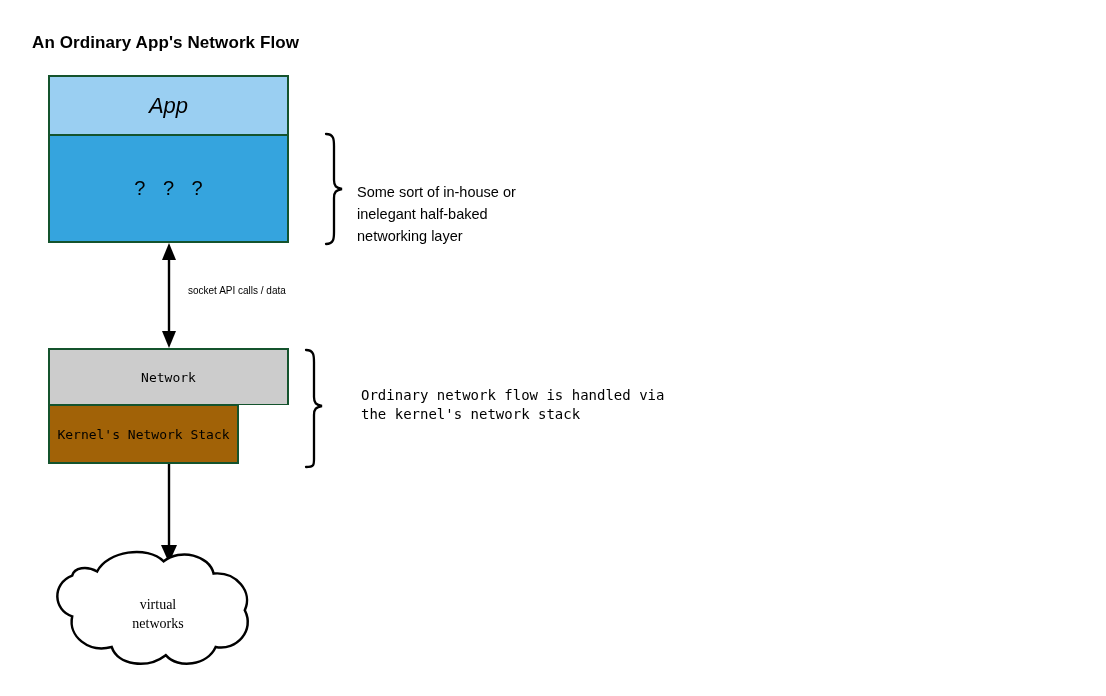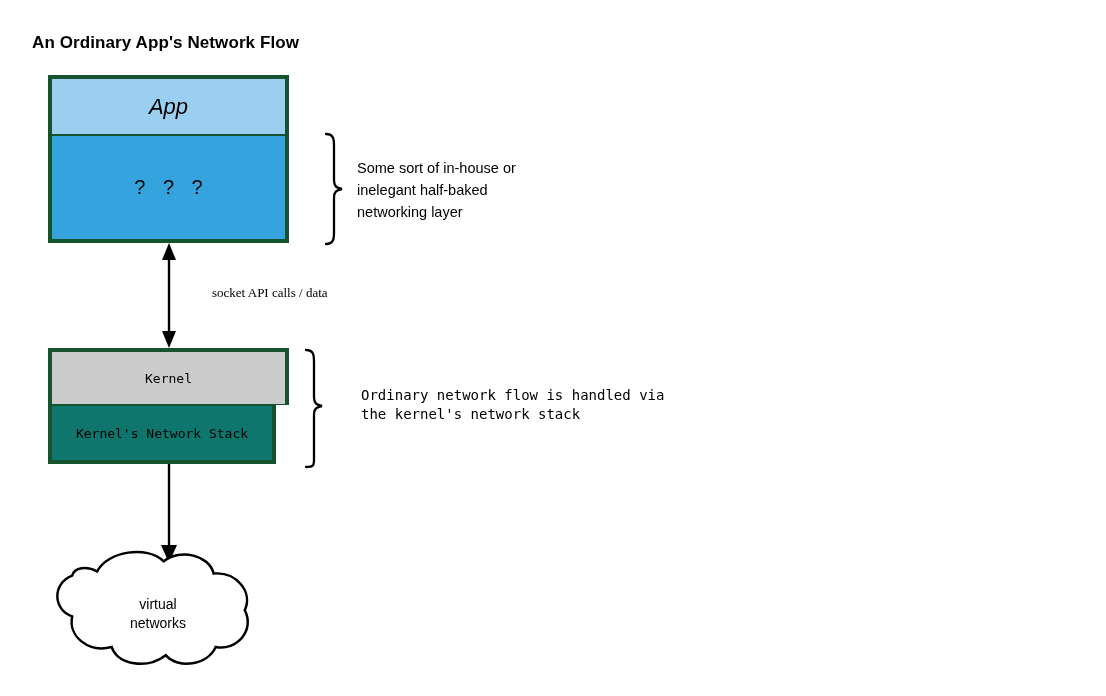--- a/index.html
+++ b/index.html
@@ -38,7 +38,7 @@
   .box {
     position: absolute;
     box-sizing: border-box;
-    border: 4px solid #14532d;
+    border: 2px solid #14532d;
     display: flex;
     align-items: center;
     justify-content: center;

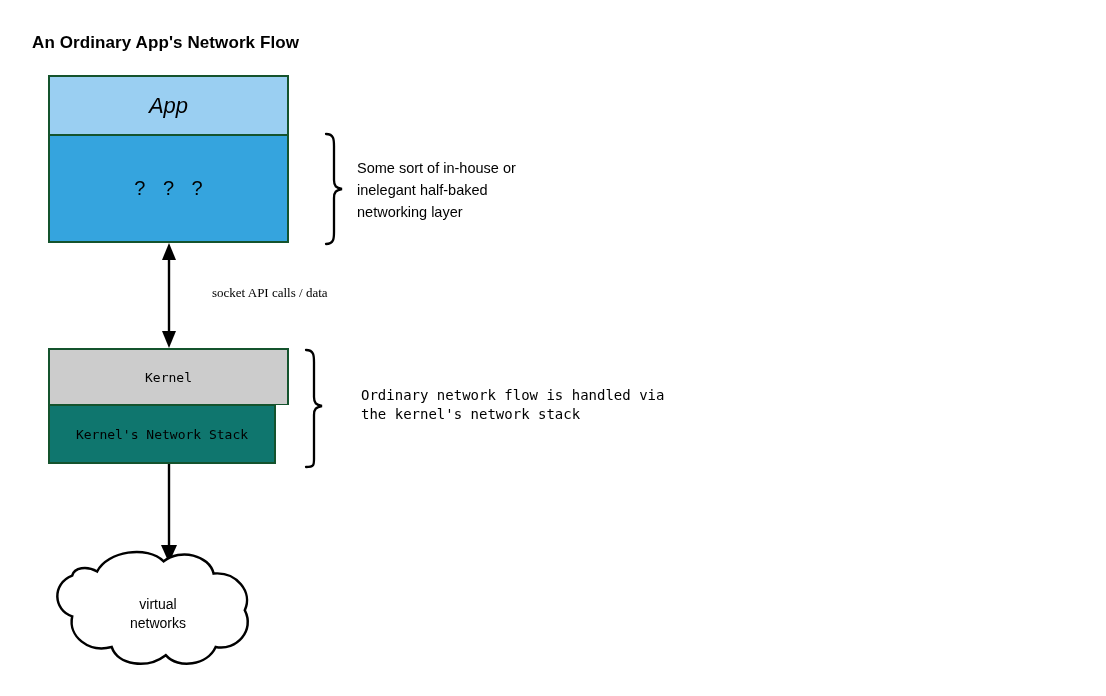--- a/index.html
+++ b/index.html
@@ -107,6 +107,7 @@
     line-height: 22px;
     color: #000000;
     white-space: pre-line;
+    margin-top: 24px;
   }
   .anno-mono {
     position: absolute;

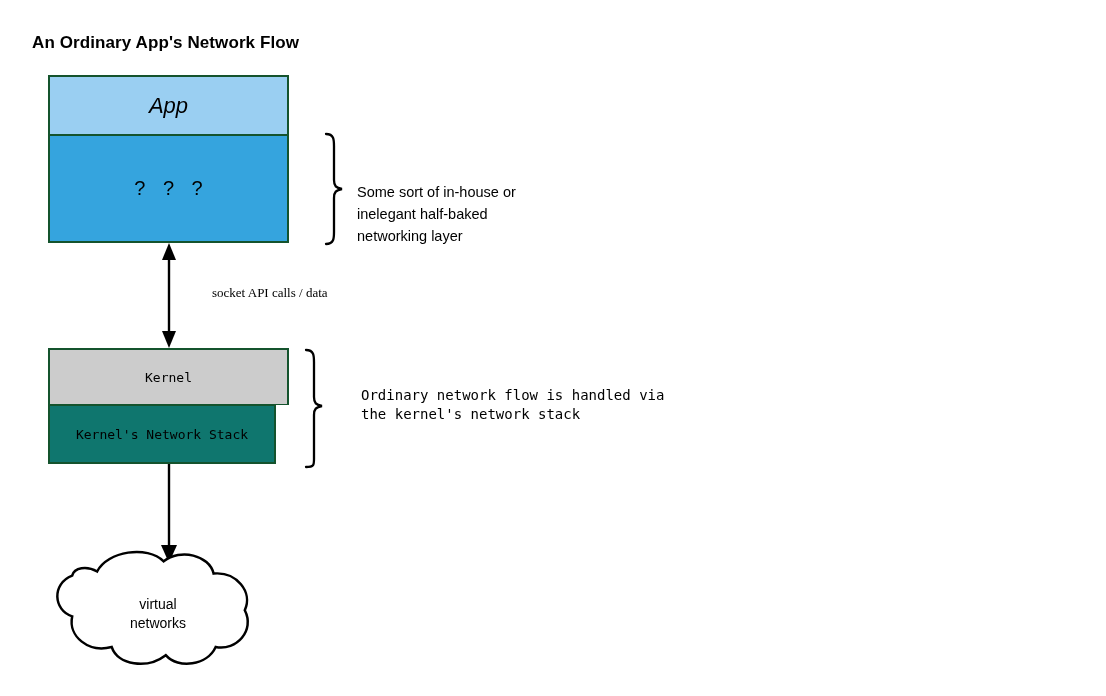--- a/index.html
+++ b/index.html
@@ -123,10 +123,10 @@
 
   #socket-label {
     position: absolute;
-    left: 212px;
+    left: 188px;
     top: 285px;
-    font-family: Liberation Serif, serif;
-    font-size: 13px;
+    font-family: Liberation Sans, sans-serif;
+    font-size: 10px;
     color: #000000;
     white-space: nowrap;
   }

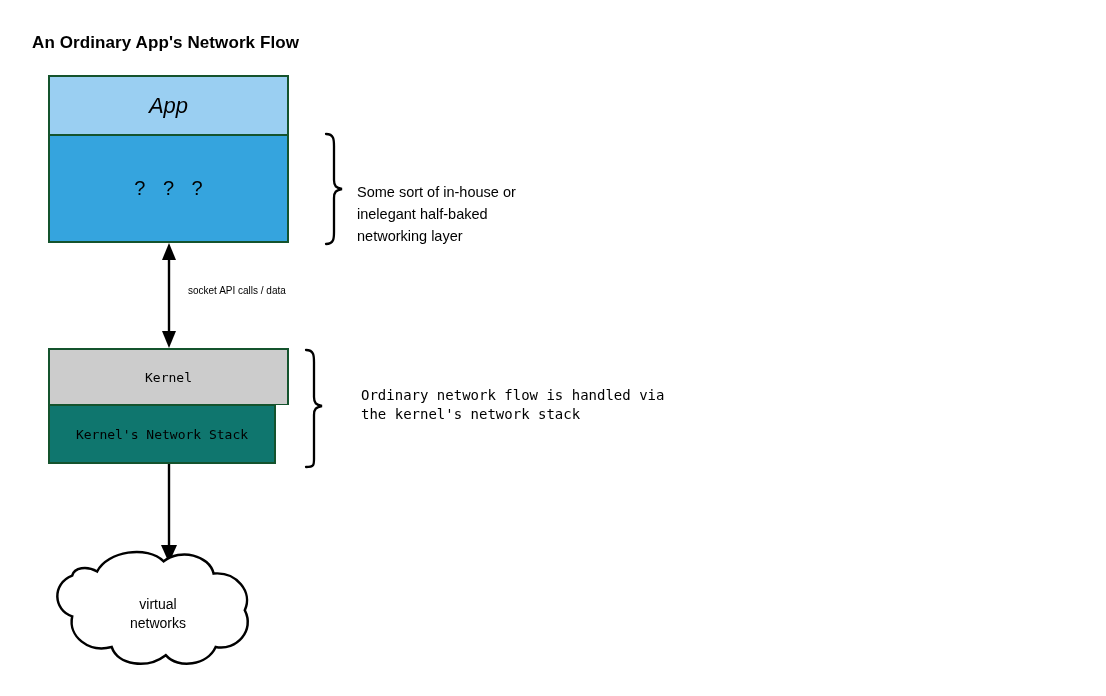--- a/index.html
+++ b/index.html
@@ -208,7 +208,7 @@
 </div>
 
 <div class="box" id="kernel-box">
-  <span id="kernel-label">Kernel</span>
+  <span id="kernel-label">Network</span>
 </div>
 
 <div class="box" id="kstack-box">

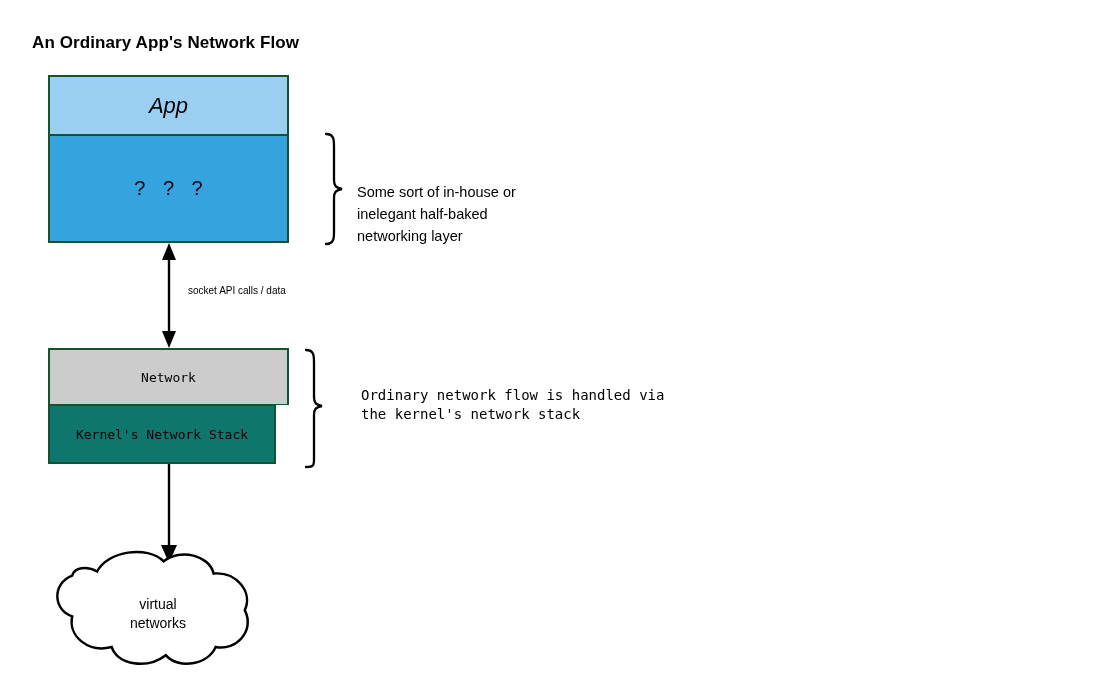--- a/index.html
+++ b/index.html
@@ -90,9 +90,9 @@
   #kstack-box {
     left: 48px;
     top: 405px;
-    width: 228px;
+    width: 191px;
     height: 59px;
-    background: #0f766e;
+    background: #a16207;
     border-top-width: 1px;
   }
   #kstack-label {

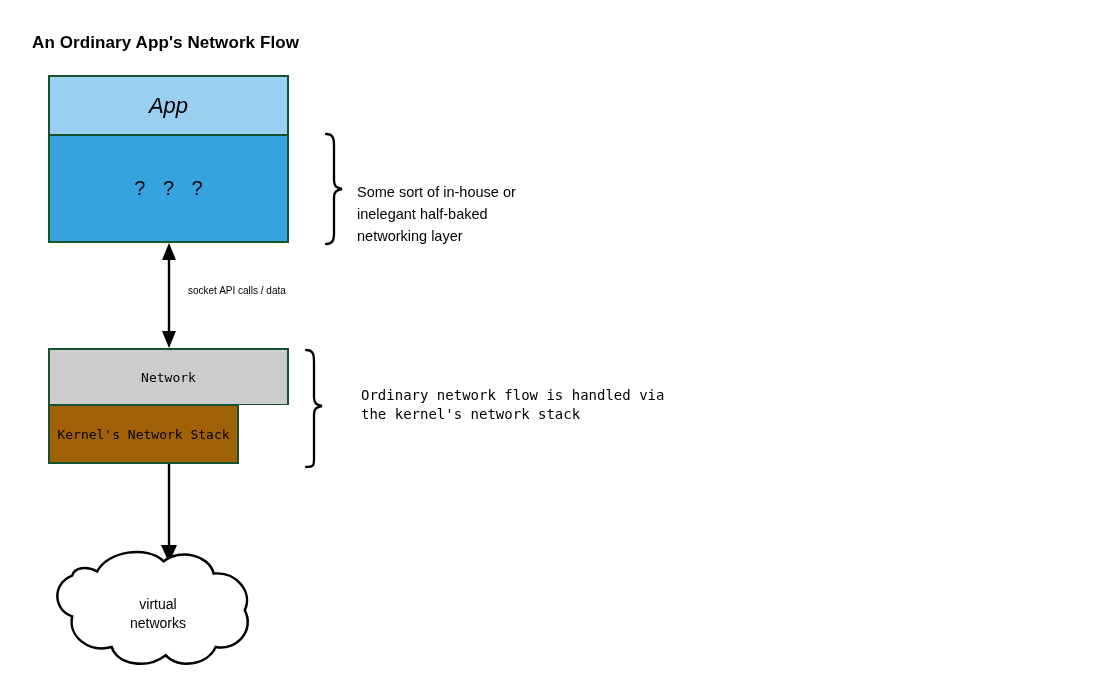--- a/index.html
+++ b/index.html
@@ -137,7 +137,7 @@
     top: 595px;
     width: 180px;
     text-align: center;
-    font-family: Liberation Sans, sans-serif;
+    font-family: Liberation Serif, serif;
     font-size: 14px;
     line-height: 19px;
     color: #000000;

